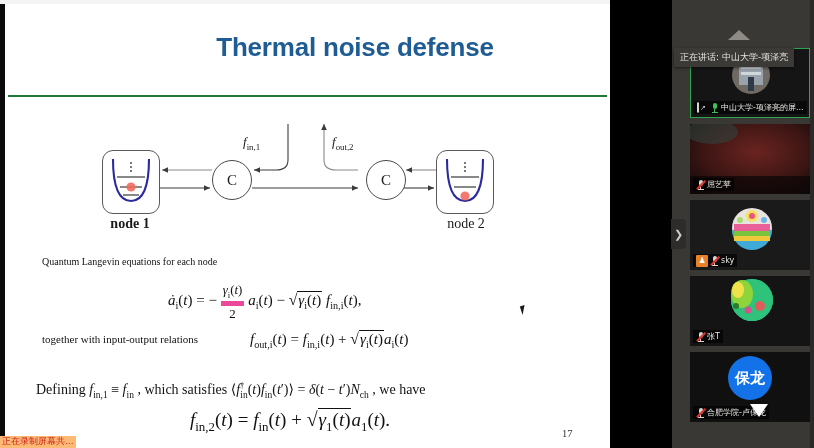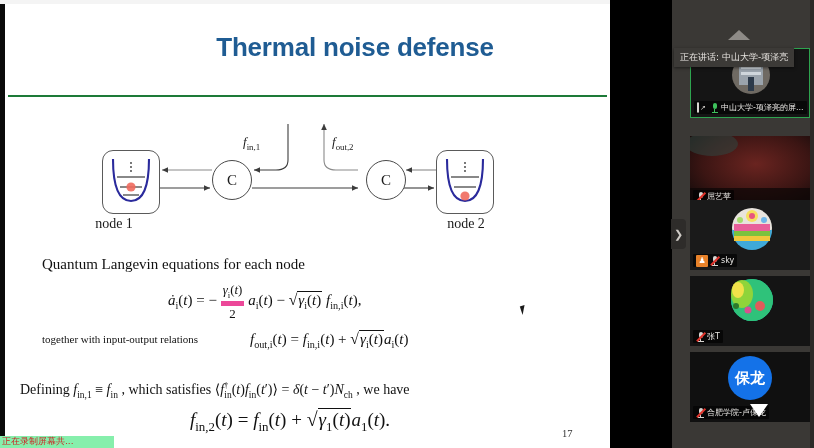--- a/index.html
+++ b/index.html
@@ -346,7 +346,7 @@
     </div>
   </div>
 
-  <div class="tile" style="top:124px;margin-top:12px;">
+  <div class="tile" style="top:124px;">
     <svg width="120" height="70" style="position:absolute;left:0;top:0;">
       <defs>
         <radialGradient id="g1" cx="55%" cy="40%" r="75%">

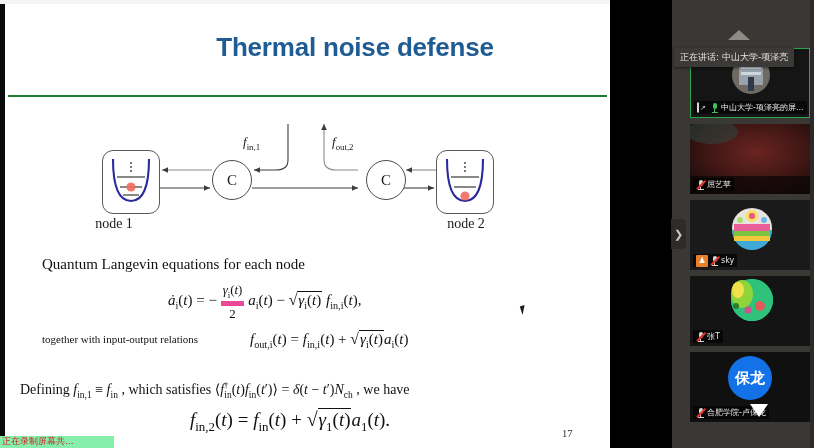--- a/index.html
+++ b/index.html
@@ -242,7 +242,7 @@
         <circle cx="28" cy="36" r="4.6" fill="#ef6a5e" opacity="0.9"></circle>
       </svg>
     </div>
-    <div class="nodelabel" style="left:54px;top:104px;">node 1</div>
+    <div class="nodelabel" style="left:70px;top:104px;font-weight:bold;">node 1</div>
 
     <div class="ccircle" style="left:212px;top:48px;">
       <span>C</span>

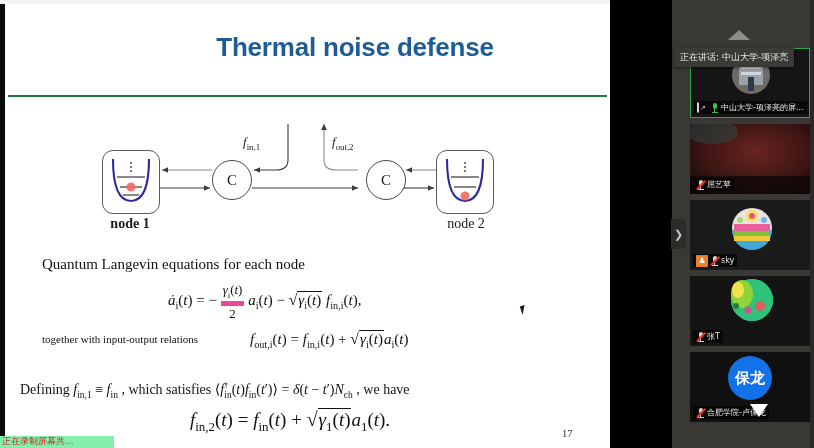--- a/index.html
+++ b/index.html
@@ -81,7 +81,7 @@
   }
   
   .txt{position:absolute;color:#111;white-space:nowrap;}
-  #line-ql{left:42px;top:256px;font-size:15px;}
+  #line-ql{left:42px;top:256px;font-size:10px;}
   #eq1{left:168px;top:282px;font-size:15px;}
   #line-io{left:42px;top:333px;font-size:11px;}
   #eq2{left:250px;top:330px;font-size:15px;}

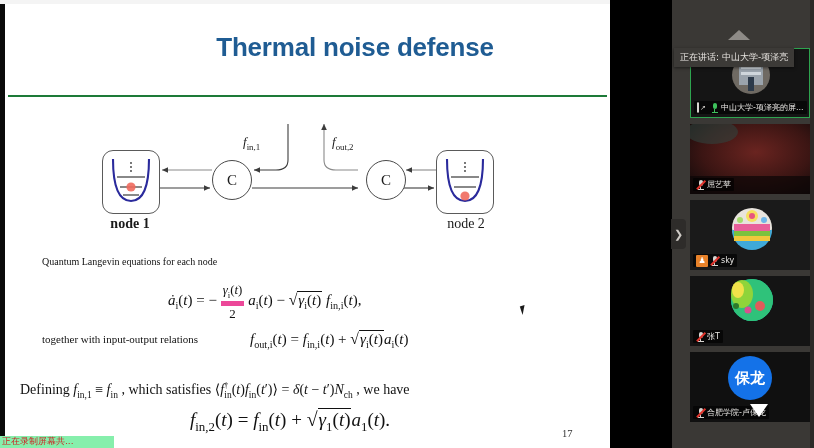--- a/index.html
+++ b/index.html
@@ -85,7 +85,7 @@
   #eq1{left:168px;top:282px;font-size:15px;}
   #line-io{left:42px;top:333px;font-size:11px;}
   #eq2{left:250px;top:330px;font-size:15px;}
-  #line-def{left:20px;top:381px;font-size:14px;}
+  #line-def{left:36px;top:381px;font-size:14px;}
   #eq3{left:190px;top:408px;font-size:19px;}
   #pagenum{left:562px;top:428px;font-size:10.5px;color:#333;}
   sub{font-size:0.68em;}

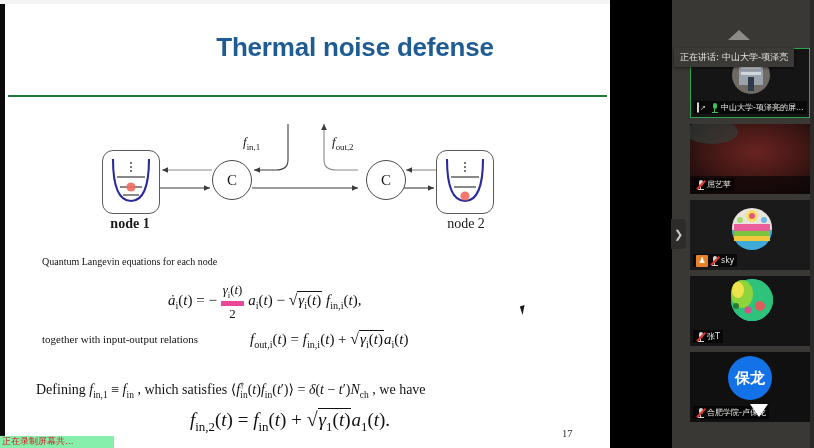--- a/index.html
+++ b/index.html
@@ -98,8 +98,8 @@
   .it{font-style:italic;}
   
   #taskbar-sliver{
-    position:absolute;left:0;top:436px;width:114px;height:12px;
-    background:#86efac;overflow:hidden;
+    position:absolute;left:0;top:436px;width:76px;height:12px;
+    background:#fdba74;overflow:hidden;
   }
   #taskbar-text{
     position:absolute;left:2px;top:-1px;font-size:9px;color:#cc2222;

